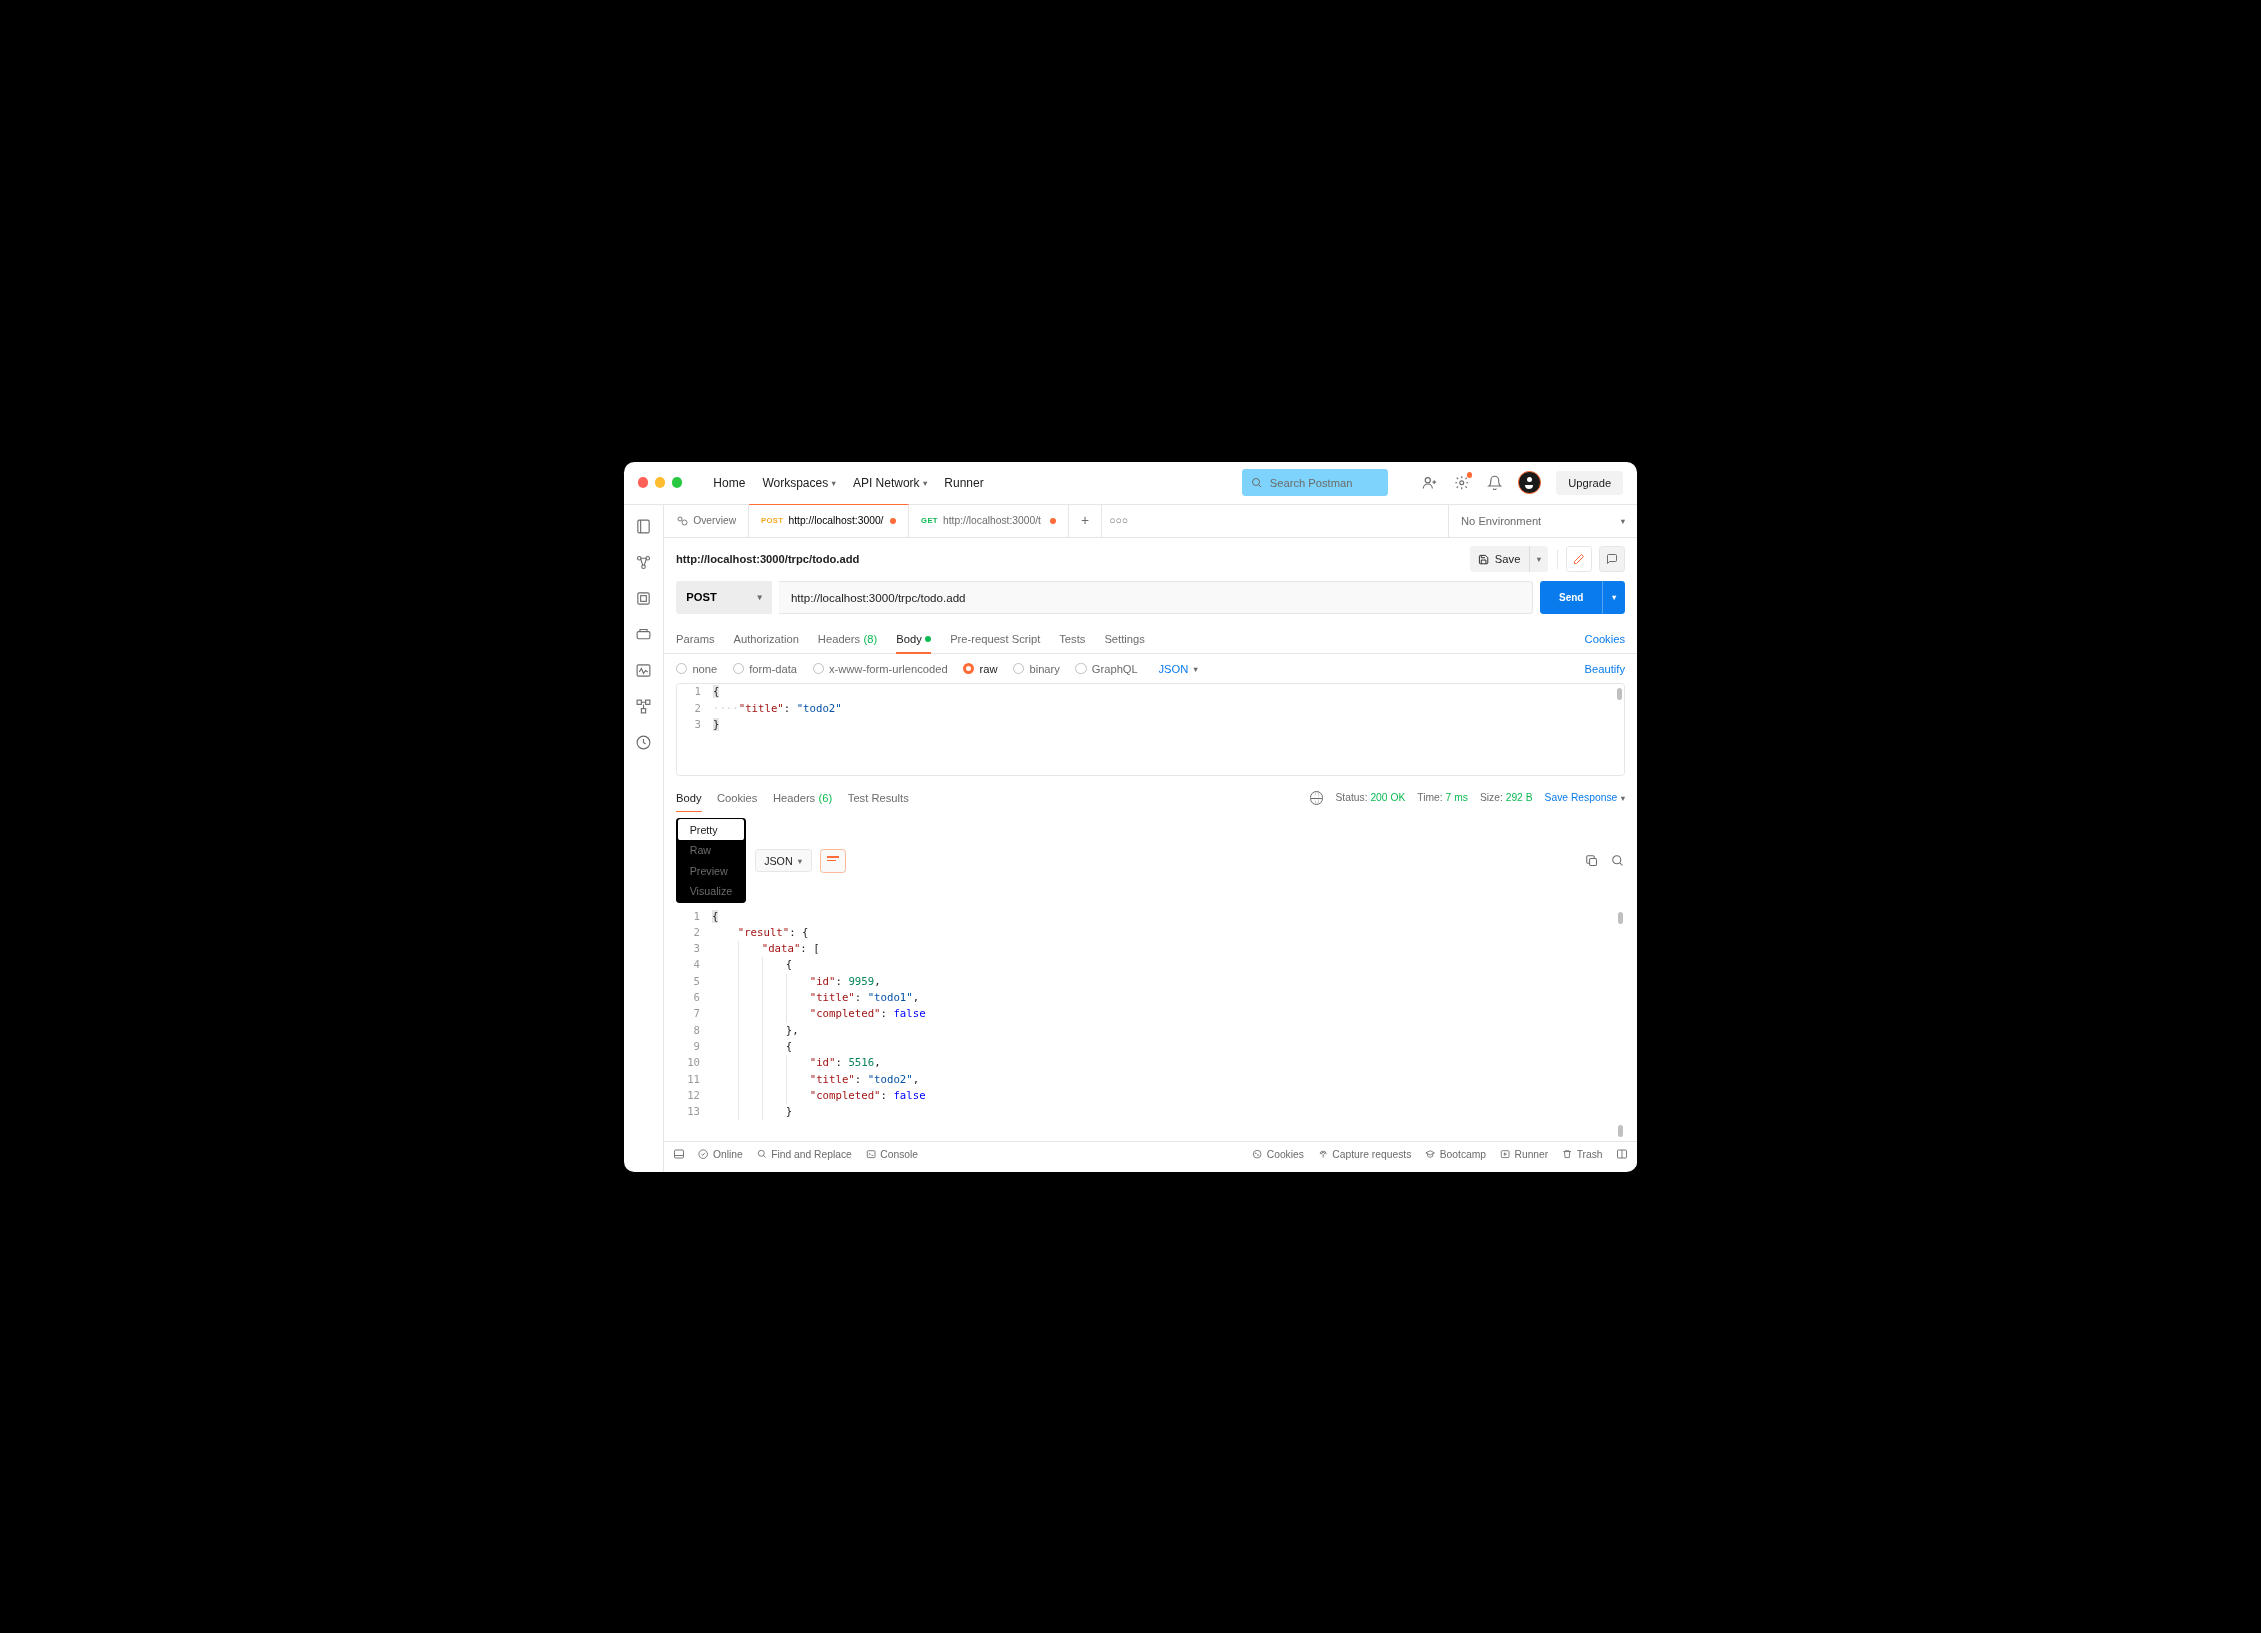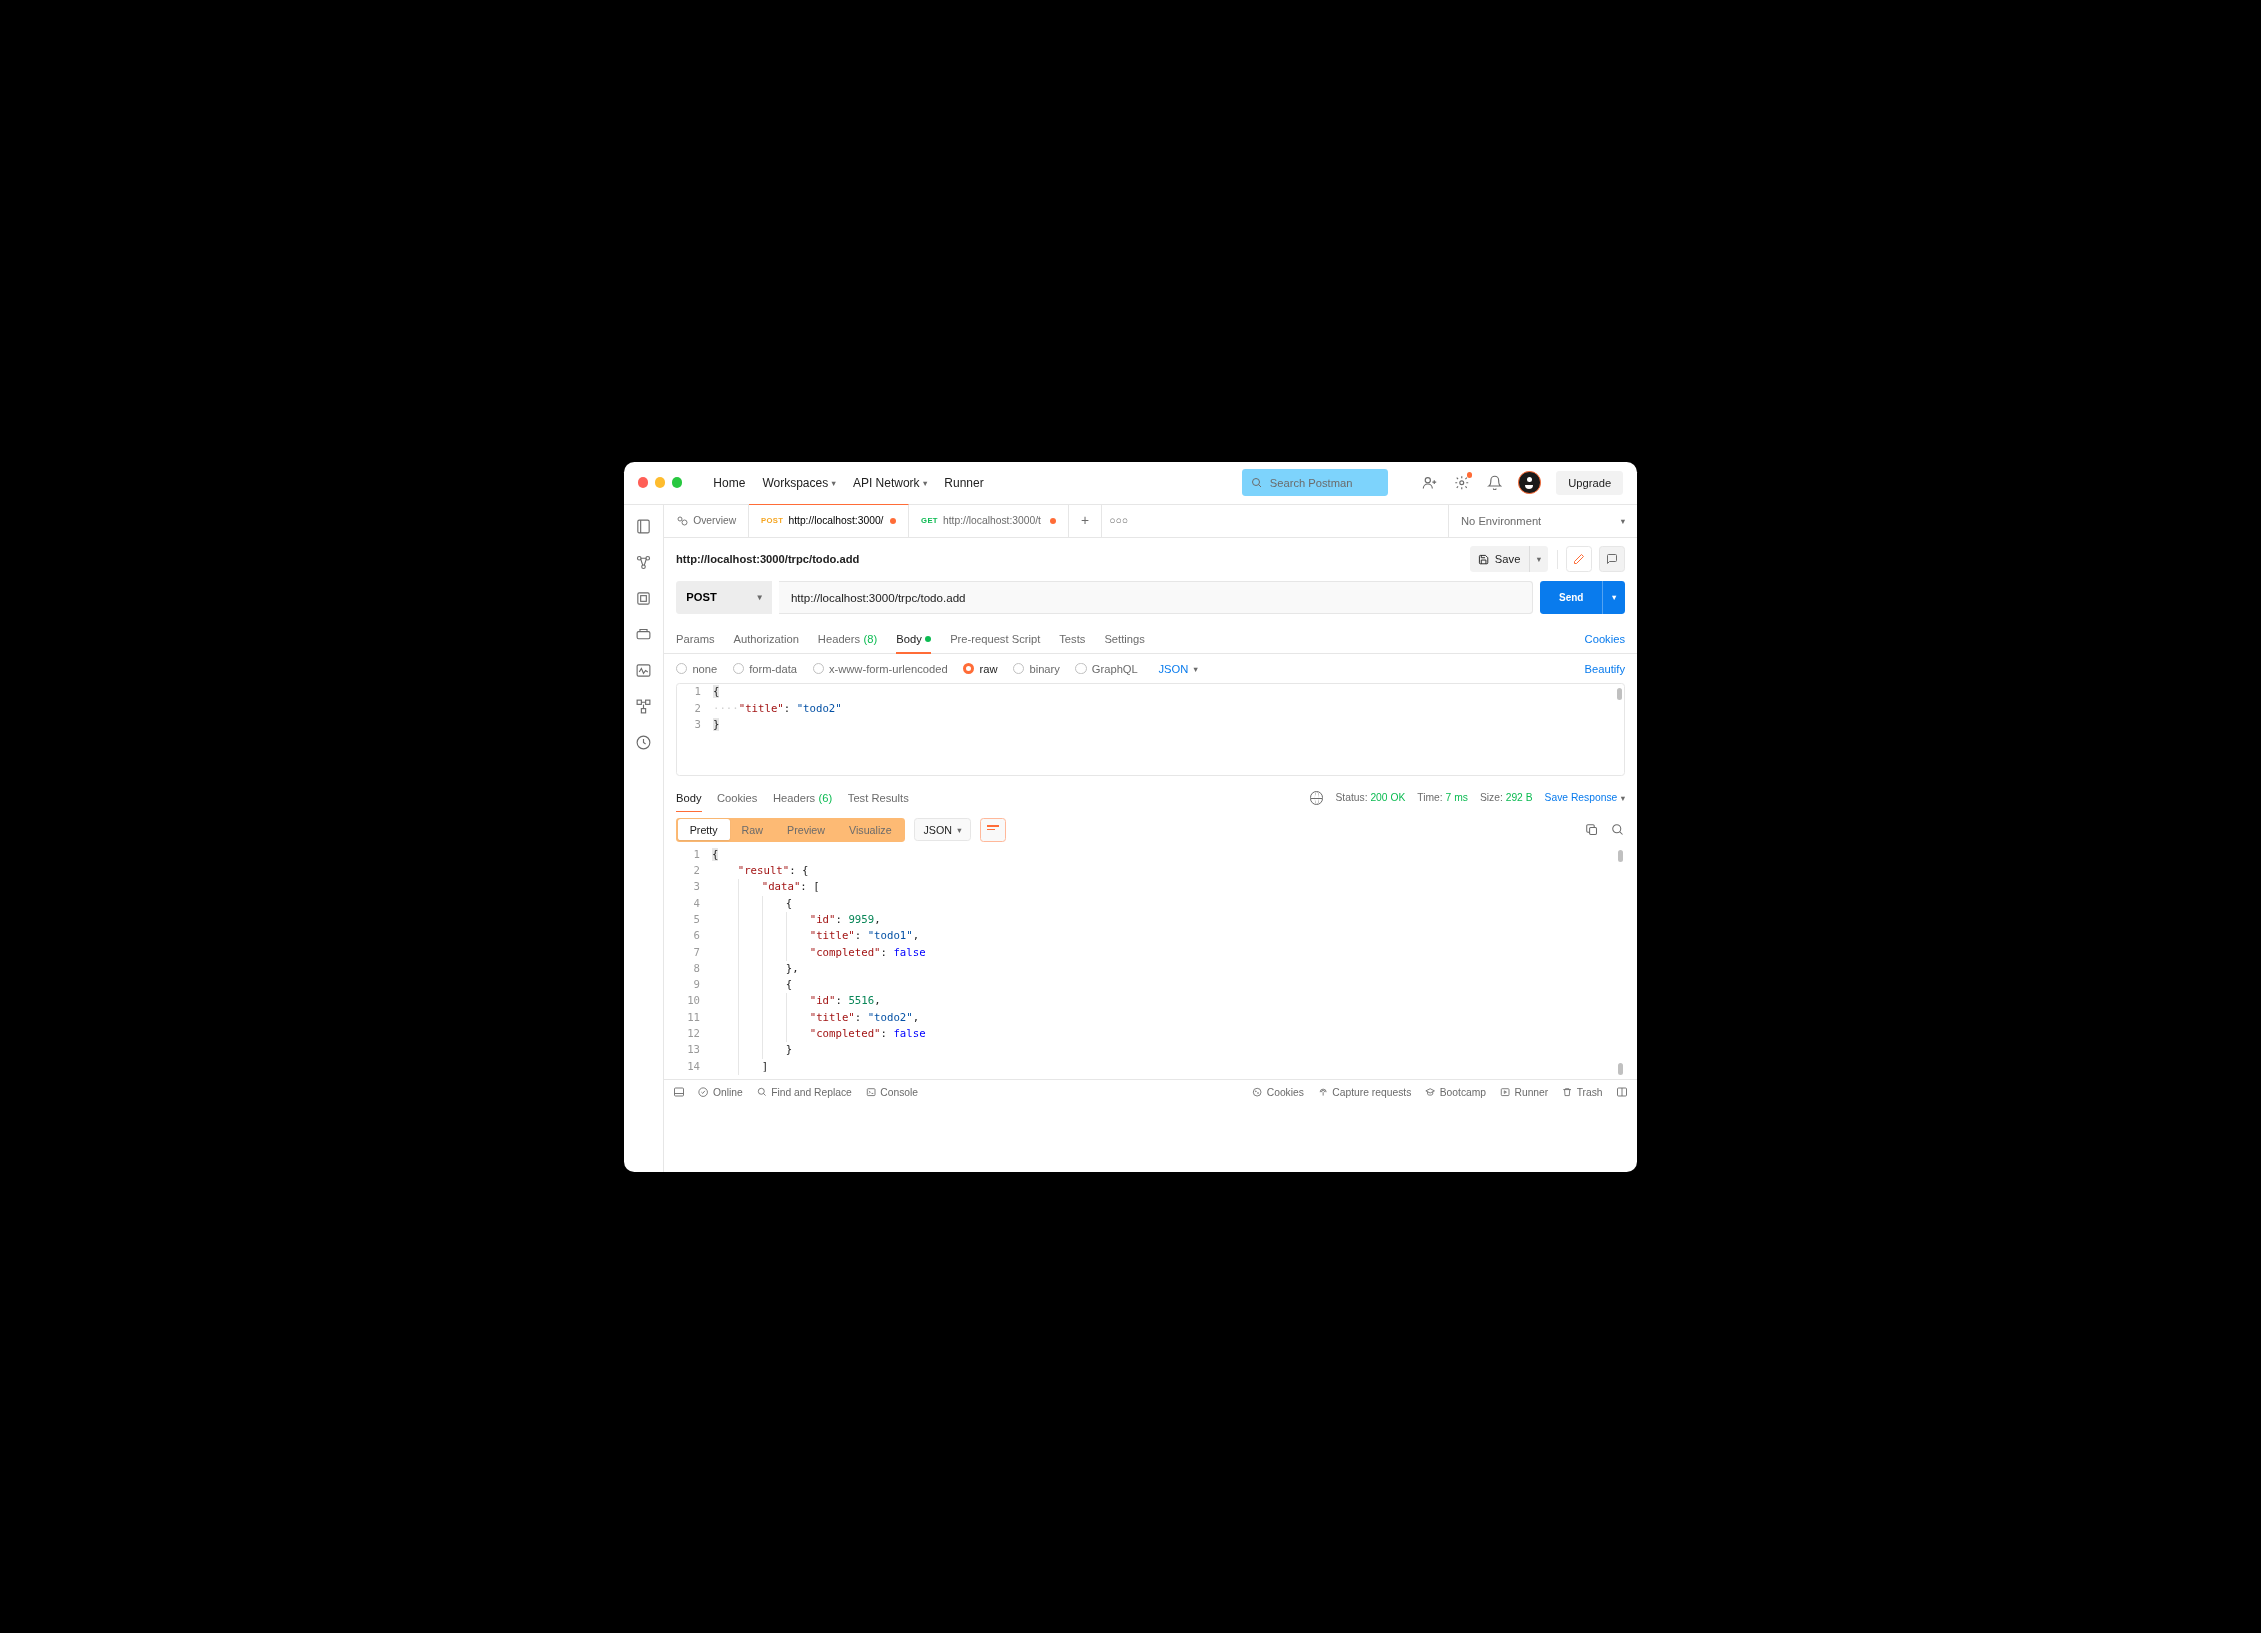--- a/index.html
+++ b/index.html
@@ -88,7 +88,7 @@
 .globe::before{content:"";position:absolute;inset:0;border-left:1.1px solid #6b6b6b;border-right:1.1px solid #6b6b6b;border-radius:50%;transform:scaleX(.4);}
 .globe::after{content:"";position:absolute;left:0;right:0;top:50%;height:1.1px;background:#6b6b6b;}
 .resp-view-row { display:flex; gap:3.4px; padding:5.2px 12px; align-items:center;}
-.view-seg { background:#fdba74; border-radius:3.4px; display:flex; padding:1.7px;}
+.view-seg { background:#000000; border-radius:3.4px; display:flex; padding:1.7px;flex-direction:column;}
 .view-opt { padding:4.3px 12px; font-size:10.7px; color:#6b6b6b; cursor:pointer; border-radius:2.6px;}
 .view-opt.active { background:#fff; color:#212121; box-shadow:0 0.9px 1.7px rgba(0,0,0,.08);}
 .fmt-select { background:#f9f9f9; border:0.9px solid #e6e6e6; border-radius:3.4px; padding:4.3px 8.6px; font-size:10.7px; color:#212121; display:flex; gap:5.2px; align-items:center; cursor:pointer; margin-left:5.2px;}

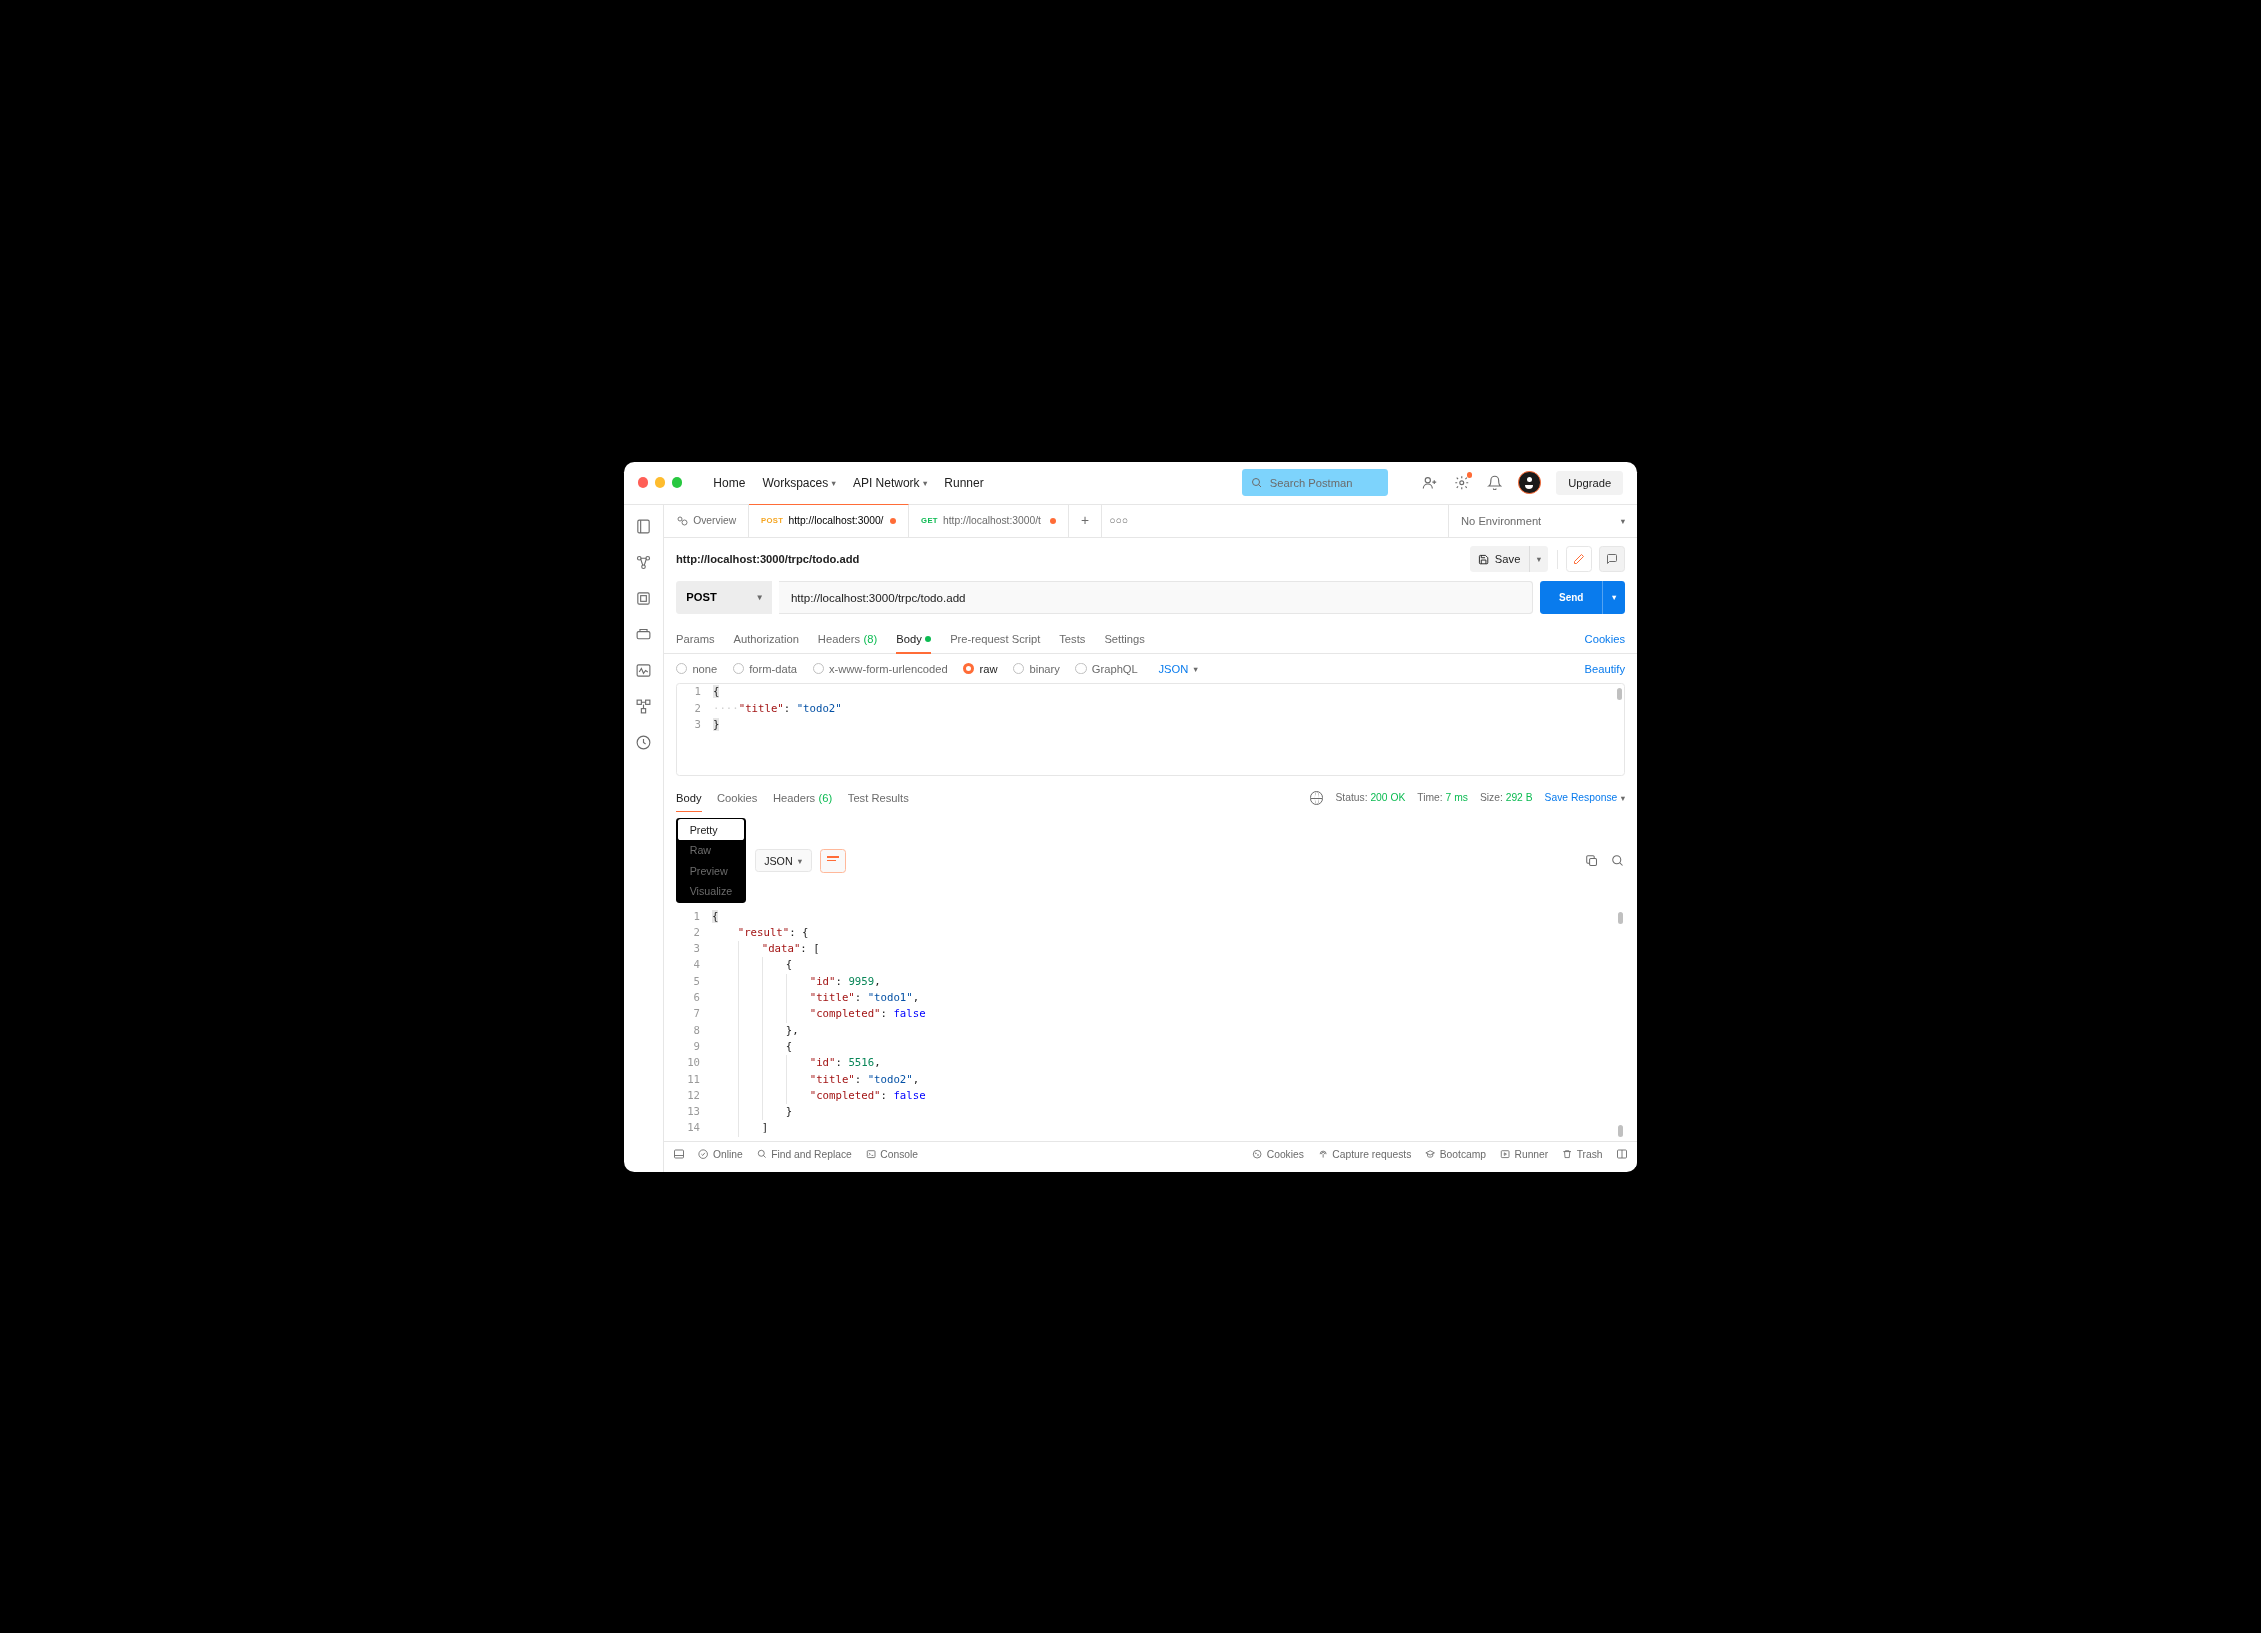--- a/index.html
+++ b/index.html
@@ -430,10 +430,6 @@
             <div class="line-num">13</div>
             <div class="line-code">    <span class="guide"></span><span class="guide"></span><span class="tok-punc">}</span></div>
           </div>
-        <div class="editor-line">
-            <div class="line-num">14</div>
-            <div class="line-code">    <span class="guide"></span><span class="tok-punc">]</span></div>
-          </div>
         <div class="editor-scroll"></div>
         <div class="editor-scroll" style="top:auto;bottom:3.4px"></div>
       </div>

